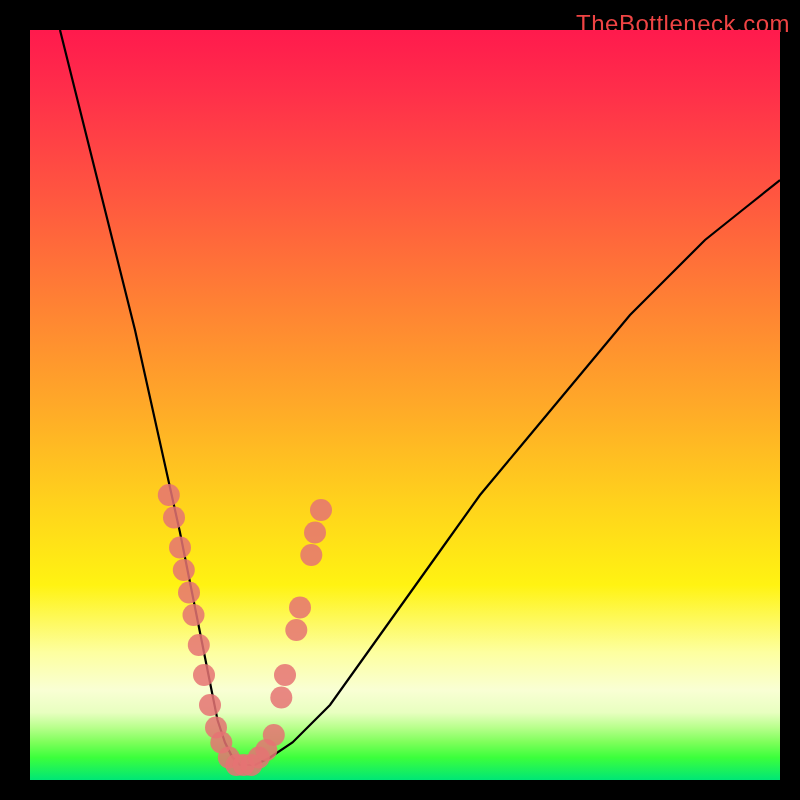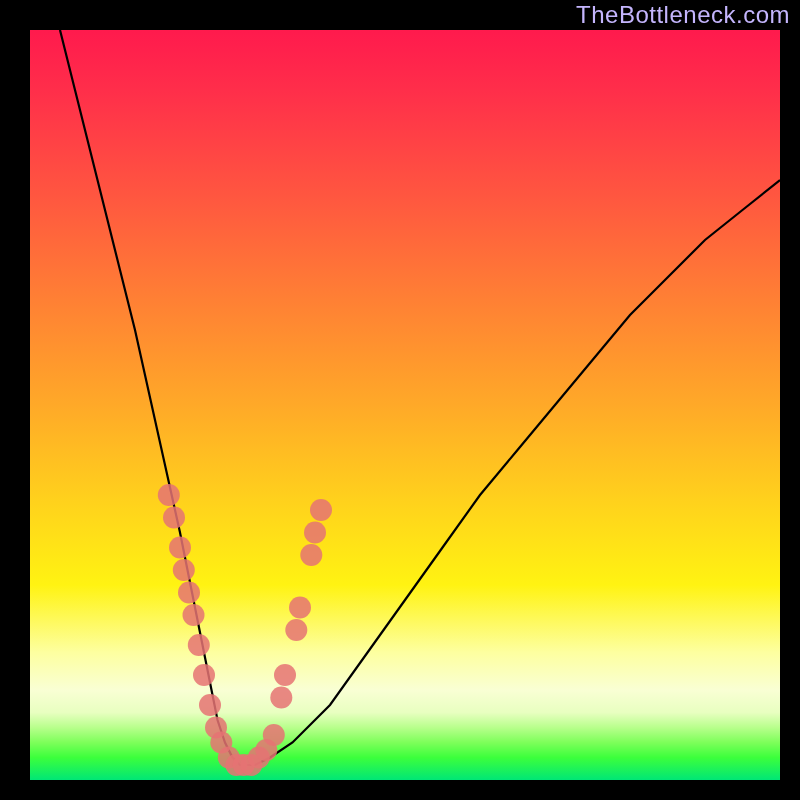--- a/index.html
+++ b/index.html
@@ -46,9 +46,9 @@
   }
   .watermark {
     position: absolute;
-    top: 1px;
+    top: 10px;
     right: 10px;
-    color: #c4b5fd;
+    color: #ef4444;
     font-size: 24px;
     font-weight: 400;
     letter-spacing: 0.5px;

